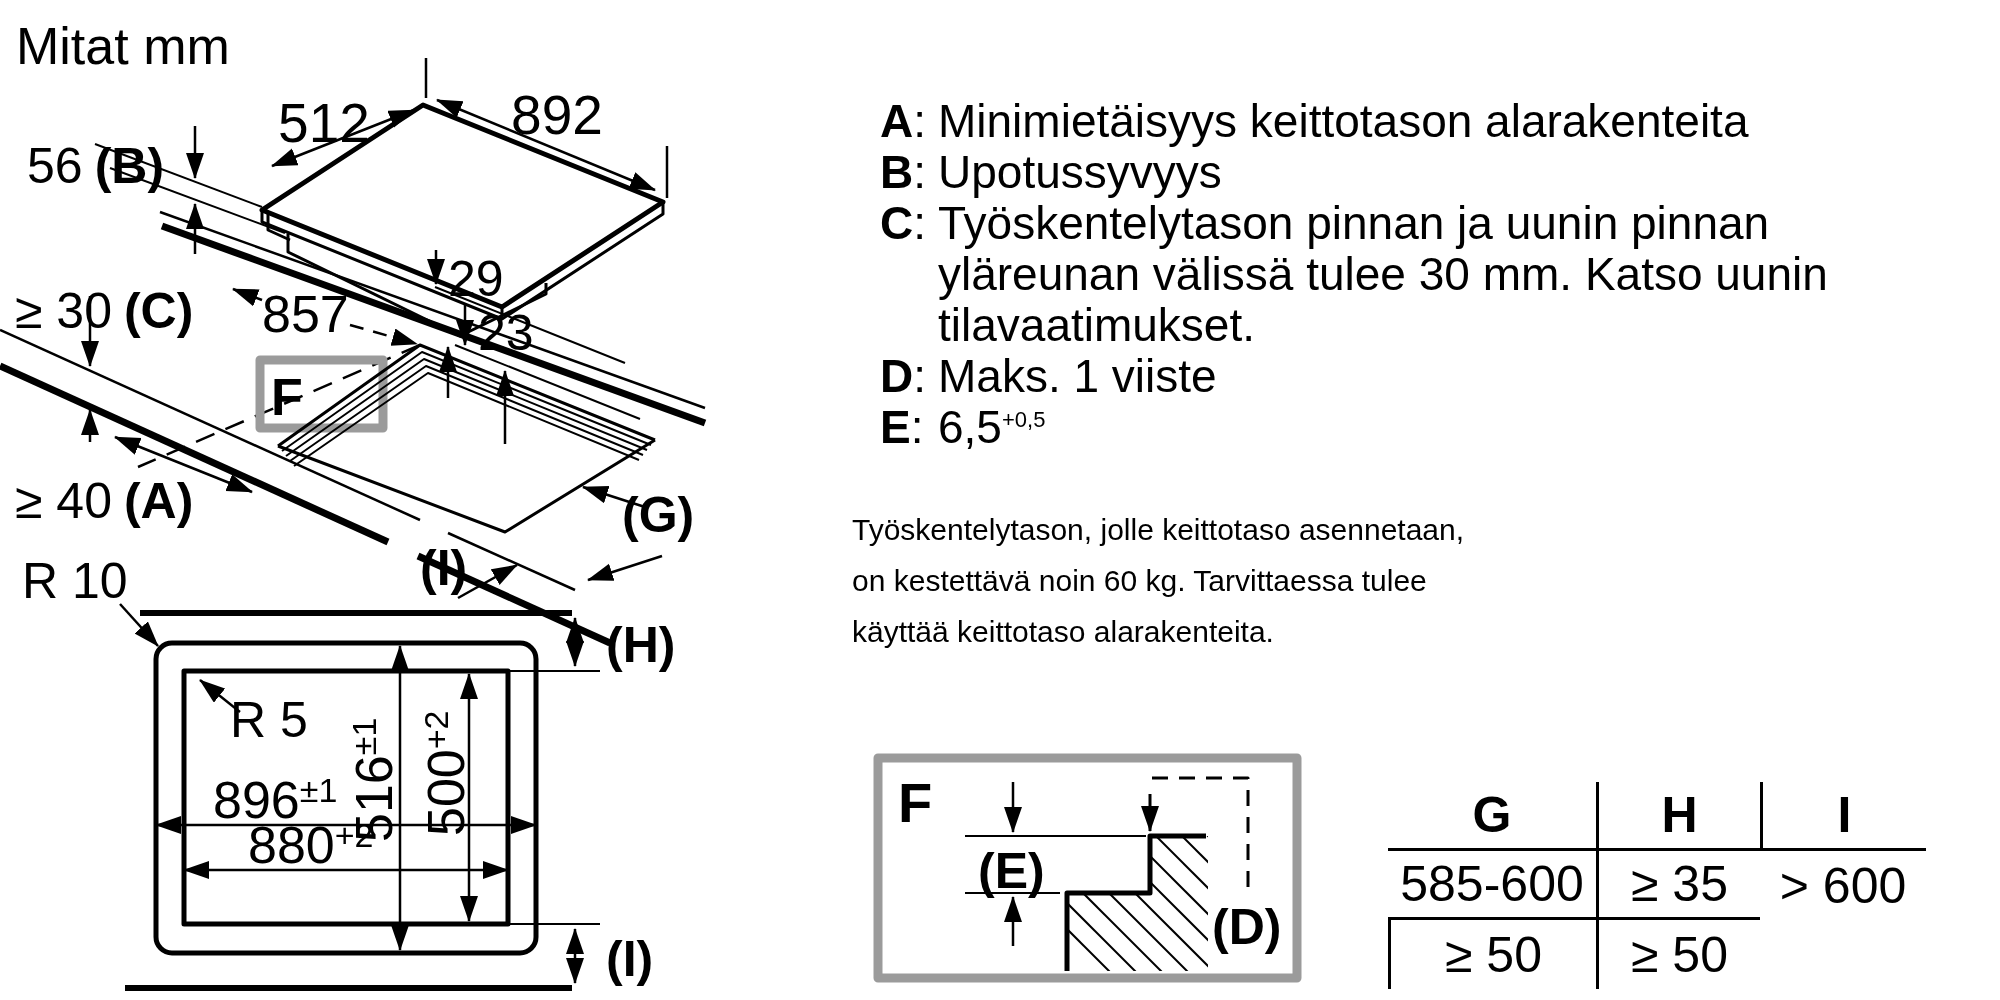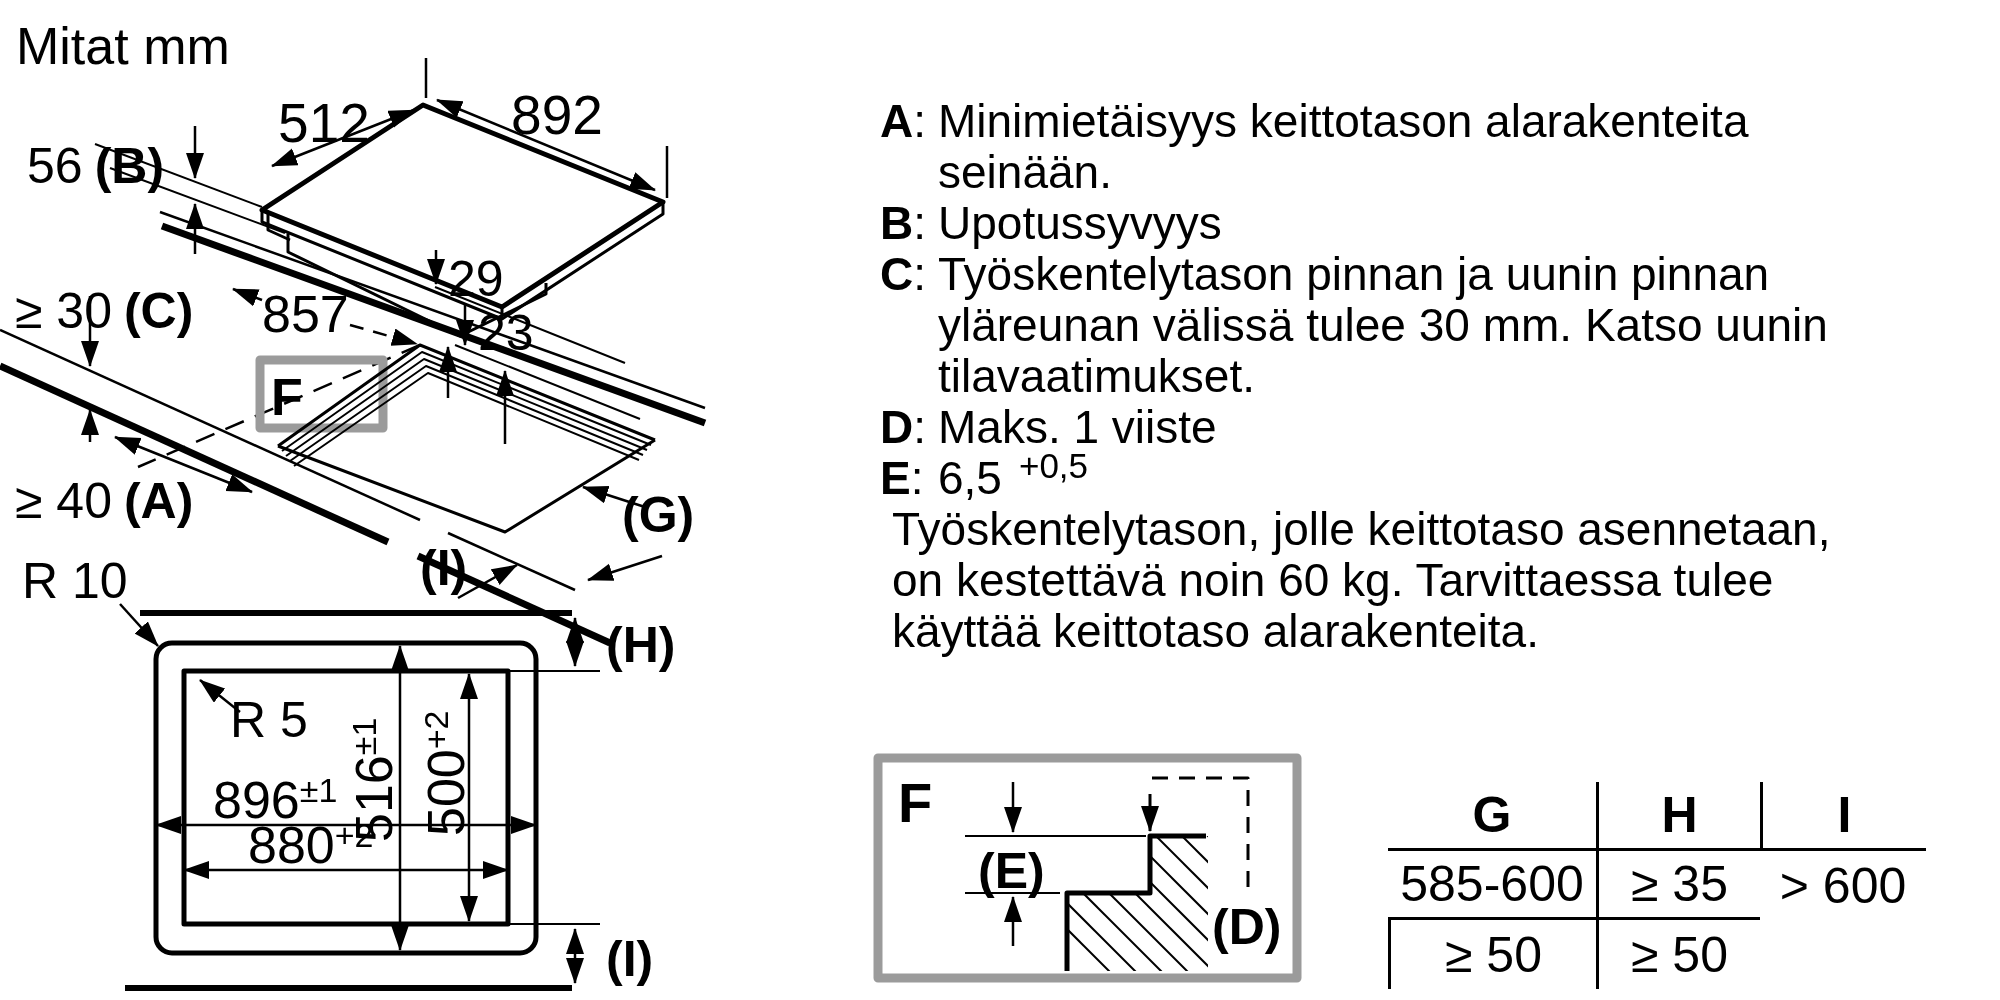--- a/index.html
+++ b/index.html
@@ -170,7 +170,7 @@
   <div class="legend">
     <div class="row">
       <span class="key"><b>A</b><span>:</span></span>
-      <div><span>Minimietäisyys keittotason alarakenteita</span><br><span>seinään.</span></div>
+      <div><span>Minimietäisyys keittotason alarakenteita</span><br></div>
     </div>
     <div class="row">
       <span class="key"><b>B</b><span>:</span></span>

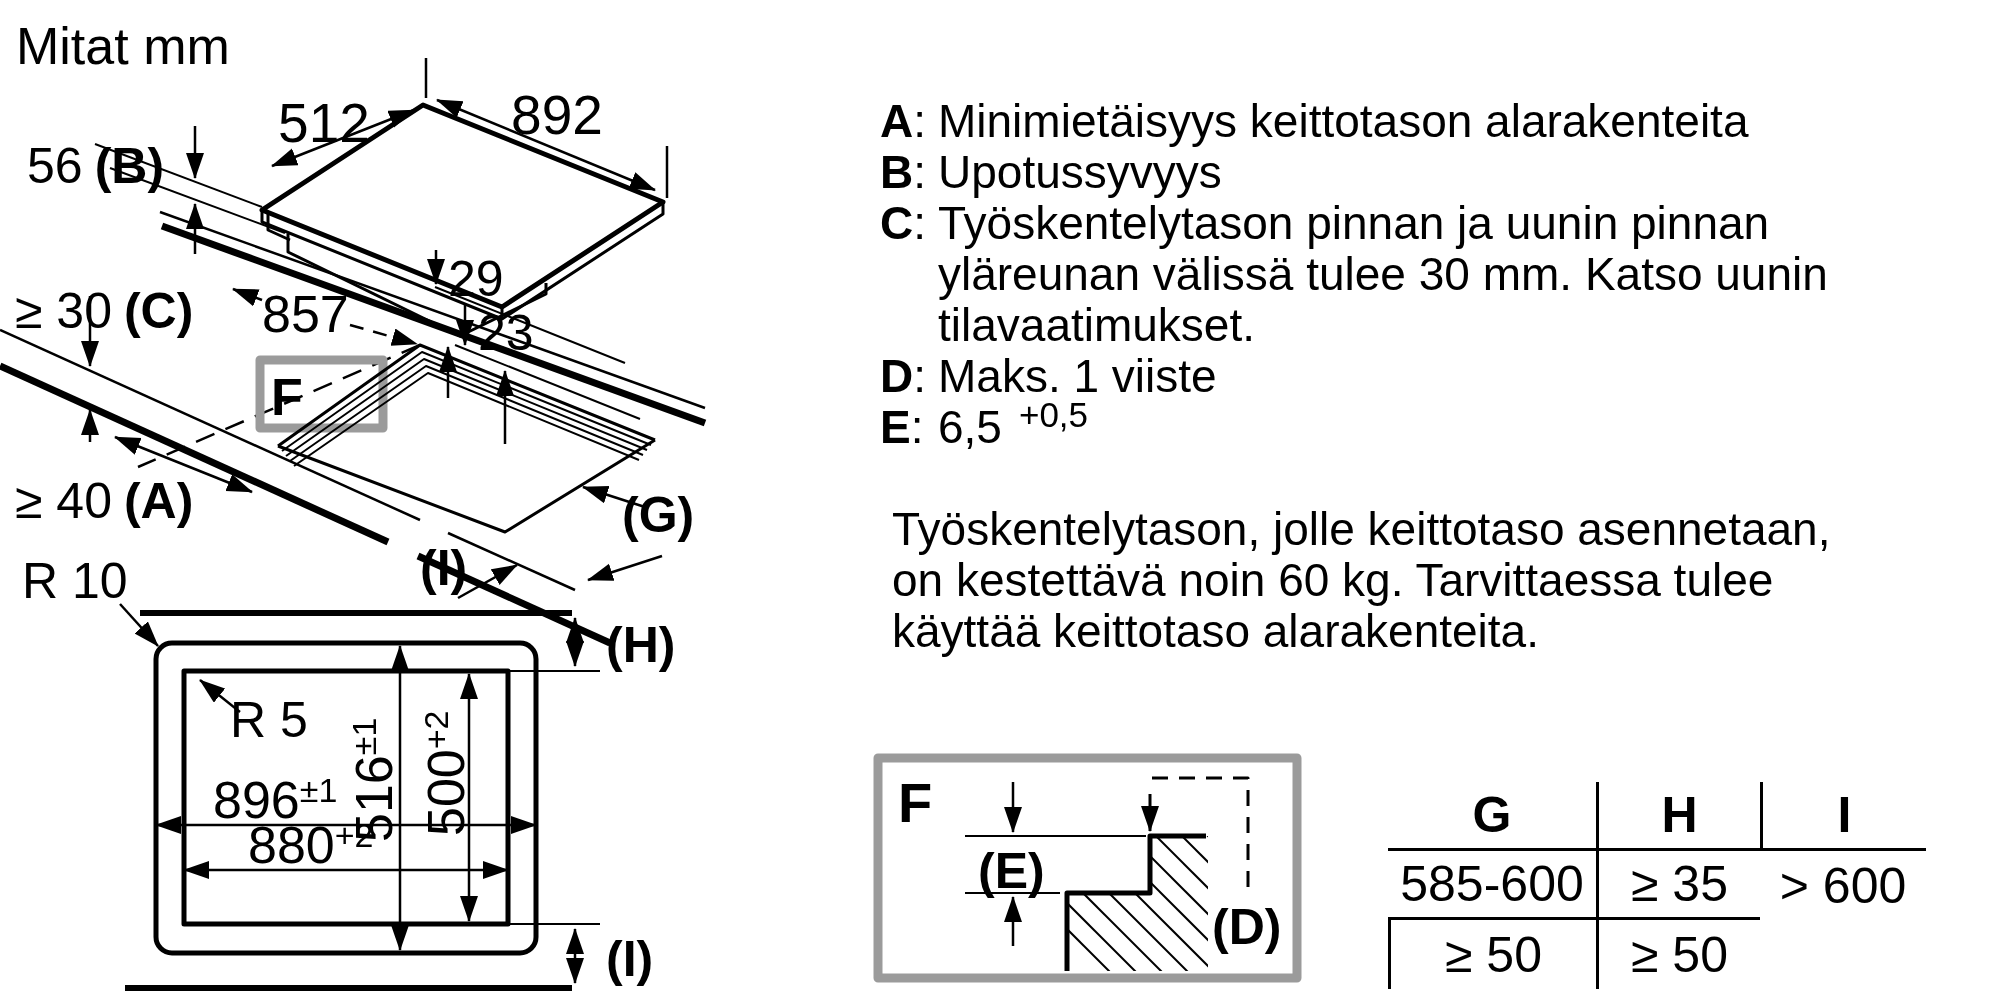--- a/index.html
+++ b/index.html
@@ -13,7 +13,7 @@
   .legend .row{display:flex;}
   .legend .key{flex:0 0 58px;}
   .legend .key b{font-weight:bold;}
-  .legend sup{font-size:35px;vertical-align:super;line-height:0;margin-left:17px;}
+  .legend sup{font-size:22px;vertical-align:super;line-height:0;}
   .note{position:absolute;left:892px;top:504px;font-size:46px;line-height:51px;}
   .ghi-table{position:absolute;left:1388px;top:782px;display:grid;
              grid-template-columns:208px 164px 166px;grid-auto-rows:69px;font-size:50px;}

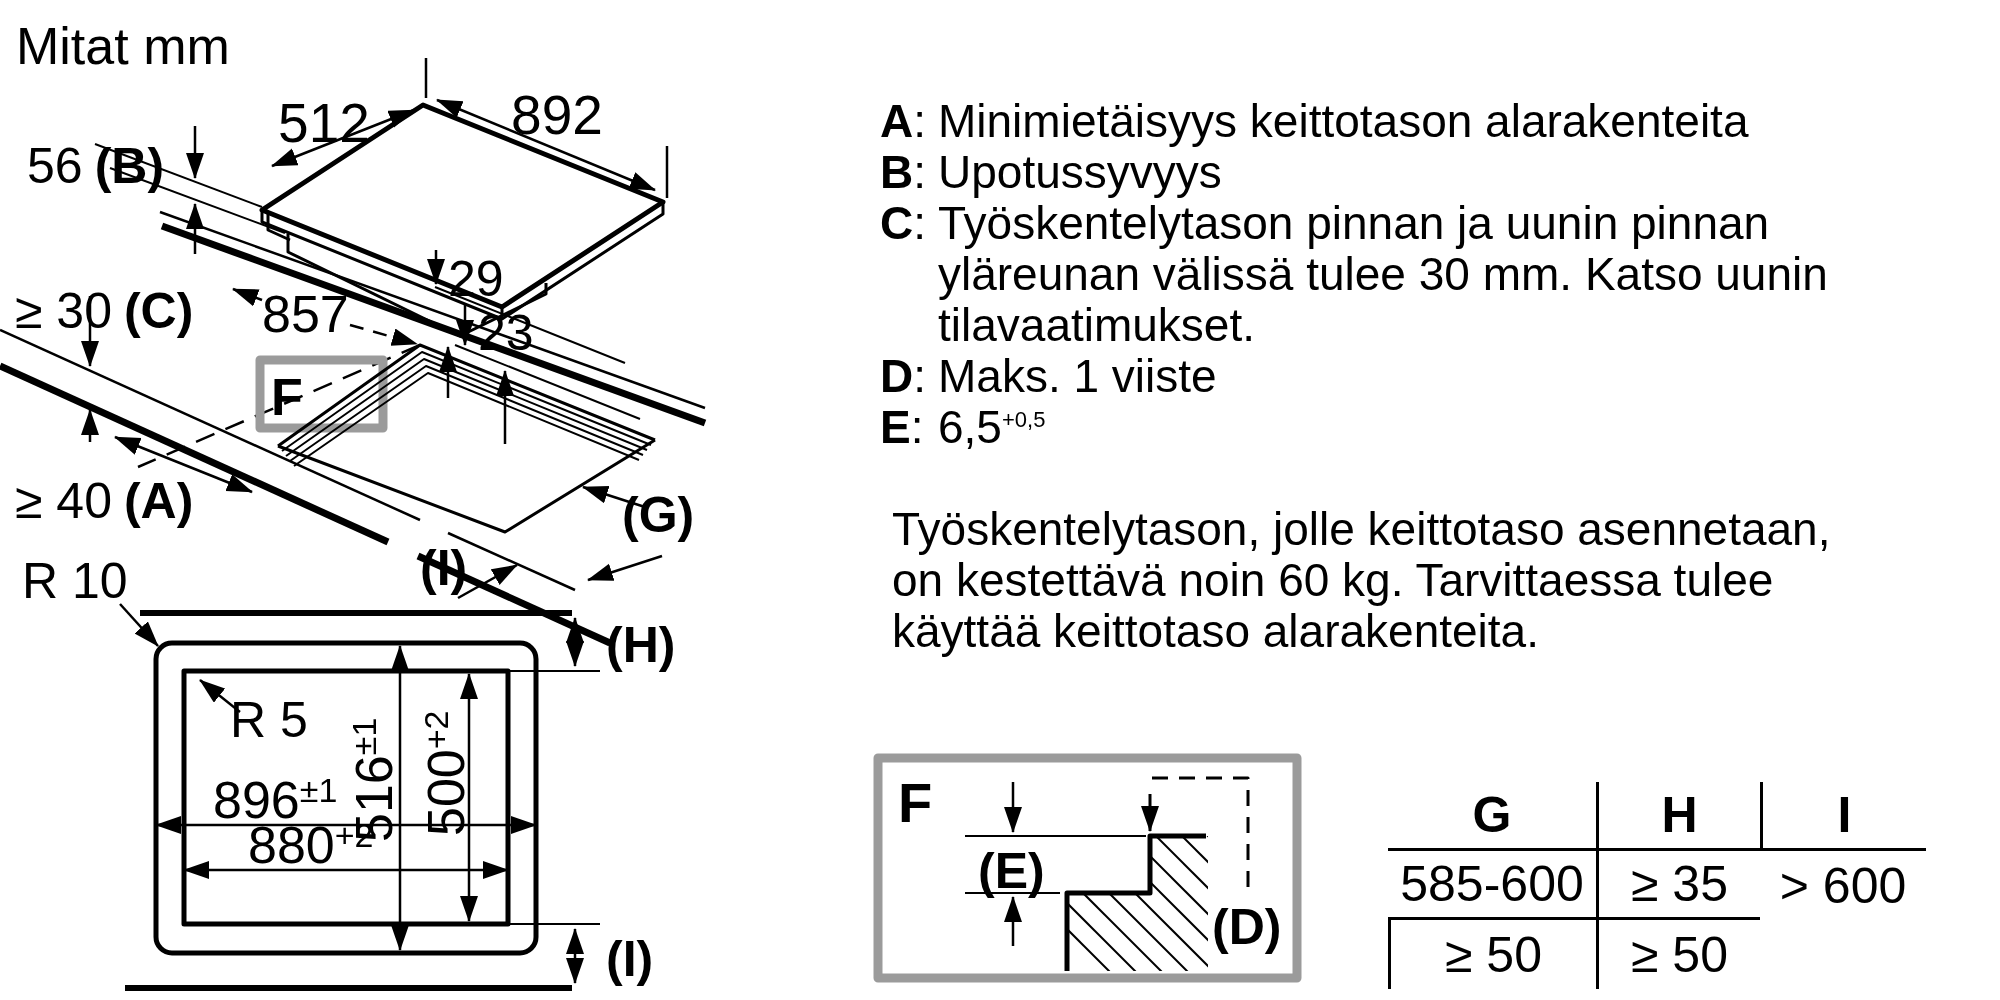--- a/index.html
+++ b/index.html
@@ -14,7 +14,7 @@
   .legend .key{flex:0 0 58px;}
   .legend .key b{font-weight:bold;}
   .legend sup{font-size:22px;vertical-align:super;line-height:0;}
-  .note{position:absolute;left:892px;top:504px;font-size:46px;line-height:51px;}
+  .note{position:absolute;left:852px;top:504px;font-size:30px;line-height:51px;}
   .ghi-table{position:absolute;left:1388px;top:782px;display:grid;
              grid-template-columns:208px 164px 166px;grid-auto-rows:69px;font-size:50px;}
   .ghi-table .cell{display:flex;align-items:center;justify-content:center;}

